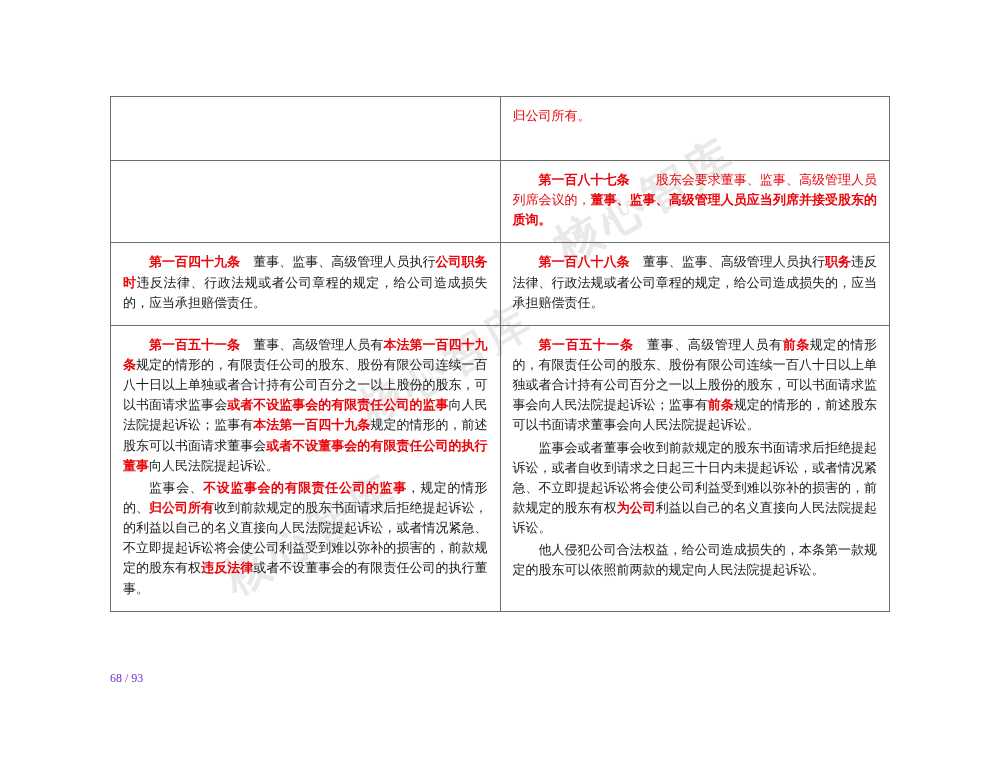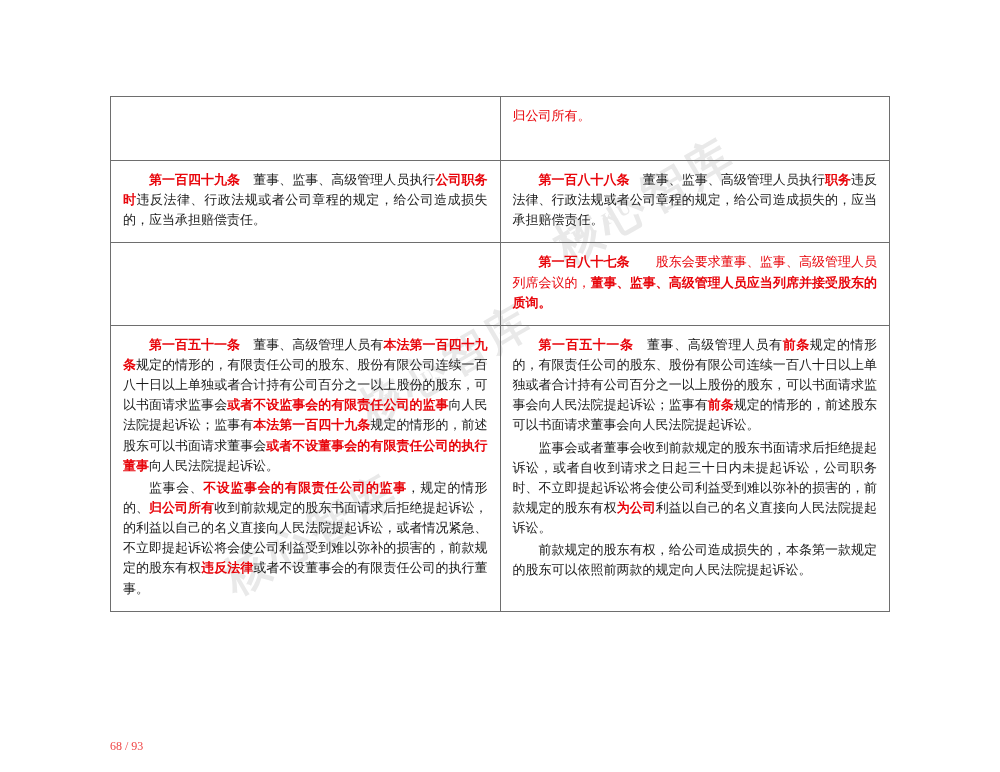--- a/index.html
+++ b/index.html
@@ -134,19 +134,19 @@
           </td>
         </tr>
         <tr>
+          <td class="cell-empty">
+            <div class="para">&nbsp;</div>
+          </td>
+          <td>
+            <div class="para indent"><span class="redbold">第一百八十七条</span><span class="red">　</span><span class="red">　股东会要求董事、监事、高级管理人员列席会议的，</span><span class="redbold">董事、监事、高级管理人员应当列席并接受股东的质询。</span></div>
+          </td>
+        </tr>
+        <tr>
           <td>
             <div class="para indent"><span class="redbold">第一百四十九条</span><span>　董事、监事、高级管理人员执行</span><span class="redbold">公司职务时</span><span>违反法律、行政法规或者公司章程的规定，给公司造成损失的，应当承担赔偿责任。</span></div>
           </td>
           <td>
             <div class="para indent"><span class="redbold">第一百八十八条</span><span>　董事、监事、高级管理人员执行</span><span class="redbold">职务</span><span>违反法律、行政法规或者公司章程的规定，给公司造成损失的，应当承担赔偿责任。</span></div>
-          </td>
-        </tr>
-        <tr>
-          <td class="cell-empty">
-            <div class="para">&nbsp;</div>
-          </td>
-          <td>
-            <div class="para indent"><span class="redbold">第一百八十七条</span><span class="red">　</span><span class="red">　股东会要求董事、监事、高级管理人员列席会议的，</span><span class="redbold">董事、监事、高级管理人员应当列席并接受股东的质询。</span></div>
           </td>
         </tr>
         <tr>

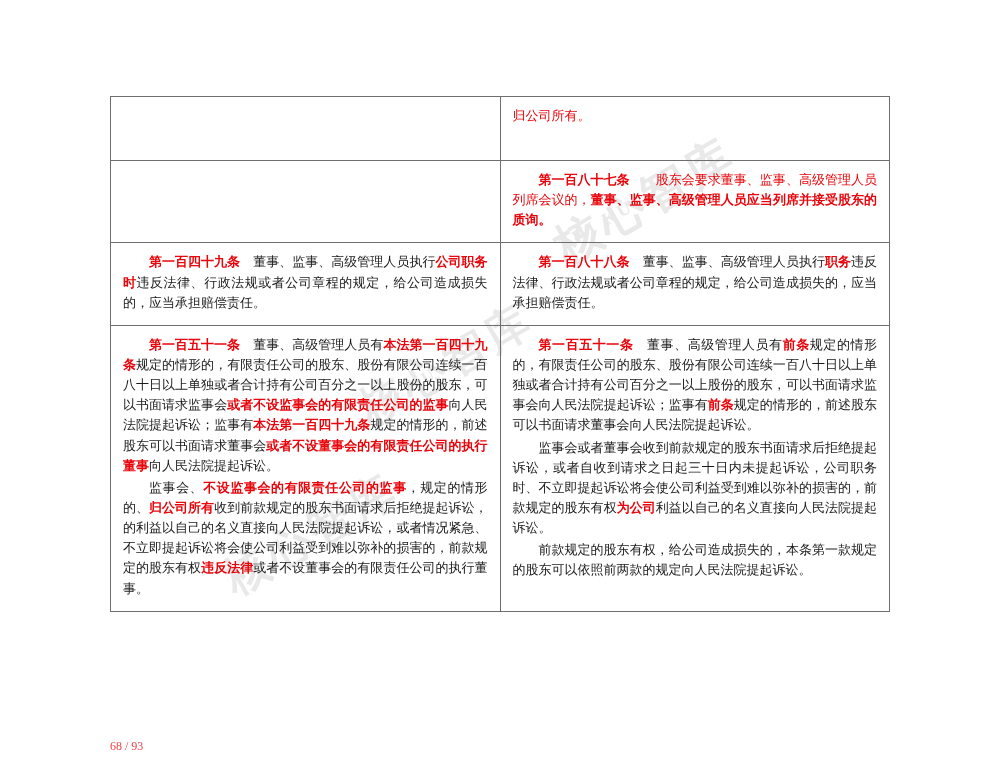--- a/index.html
+++ b/index.html
@@ -156,7 +156,7 @@
           </td>
           <td>
             <div class="para indent"><span class="redbold">第一百五十一条</span><span>　董事、高级管理人员有</span><span class="redbold">前条</span><span>规定的情形的，有限责任公司的股东、股份有限公司连续一百八十日以上单独或者合计持有公司百分之一以上股份的股东，可以书面请求监事会向人民法院提起诉讼；监事有</span><span class="redbold">前条</span><span>规定的情形的，前述股东可以书面请求董事会向人民法院提起诉讼。</span></div>
-            <div class="para indent"><span>监事会或者董事会收到前款规定的股东书面请求后拒绝提起诉讼，或者自收到请求之日起三十日内未提起诉讼，公司职务时、不立即提起诉讼将会使公司利益受到难以弥补的损害的，前款规定的股东有权</span><span class="redbold">为公司</span><span>利益以自己的名义直接向人民法院提起诉讼。</span></div>
+            <div class="para indent"><span>监事会或者董事会收到前款规定的股东书面请求后拒绝提起诉讼，或者自收到请求之日起三十日内未提起诉讼，或者情况紧急、不立即提起诉讼将会使公司利益受到难以弥补的损害的，前款规定的股东有权</span><span class="redbold">为公司</span><span>利益以自己的名义直接向人民法院提起诉讼。</span></div>
             <div class="para indent"><span>前款规定的股东有权，给公司造成损失的，本条第一款规定的股东可以依照前两款的规定向人民法院提起诉讼。</span></div>
           </td>
         </tr>

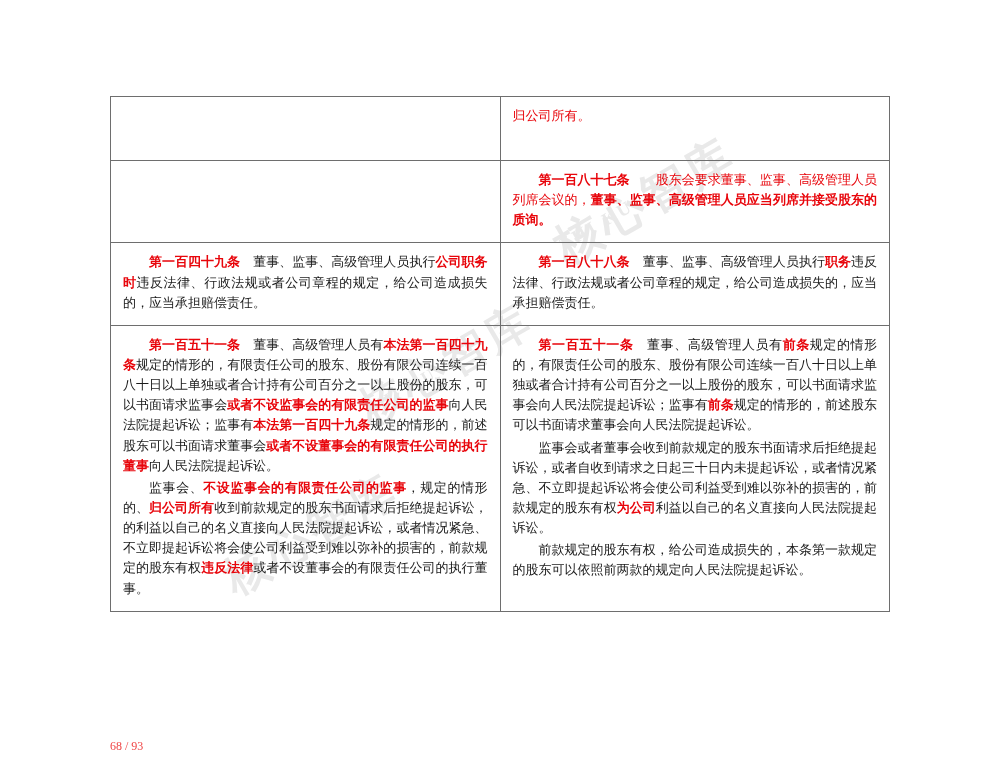--- a/index.html
+++ b/index.html
@@ -157,7 +157,7 @@
           <td>
             <div class="para indent"><span class="redbold">第一百五十一条</span><span>　董事、高级管理人员有</span><span class="redbold">前条</span><span>规定的情形的，有限责任公司的股东、股份有限公司连续一百八十日以上单独或者合计持有公司百分之一以上股份的股东，可以书面请求监事会向人民法院提起诉讼；监事有</span><span class="redbold">前条</span><span>规定的情形的，前述股东可以书面请求董事会向人民法院提起诉讼。</span></div>
             <div class="para indent"><span>监事会或者董事会收到前款规定的股东书面请求后拒绝提起诉讼，或者自收到请求之日起三十日内未提起诉讼，或者情况紧急、不立即提起诉讼将会使公司利益受到难以弥补的损害的，前款规定的股东有权</span><span class="redbold">为公司</span><span>利益以自己的名义直接向人民法院提起诉讼。</span></div>
-            <div class="para indent"><span>前款规定的股东有权，给公司造成损失的，本条第一款规定的股东可以依照前两款的规定向人民法院提起诉讼。</span></div>
+            <div class="para indent"><span>他人侵犯公司合法权益，给公司造成损失的，本条第一款规定的股东可以依照前两款的规定向人民法院提起诉讼。</span></div>
           </td>
         </tr>
       </tbody>

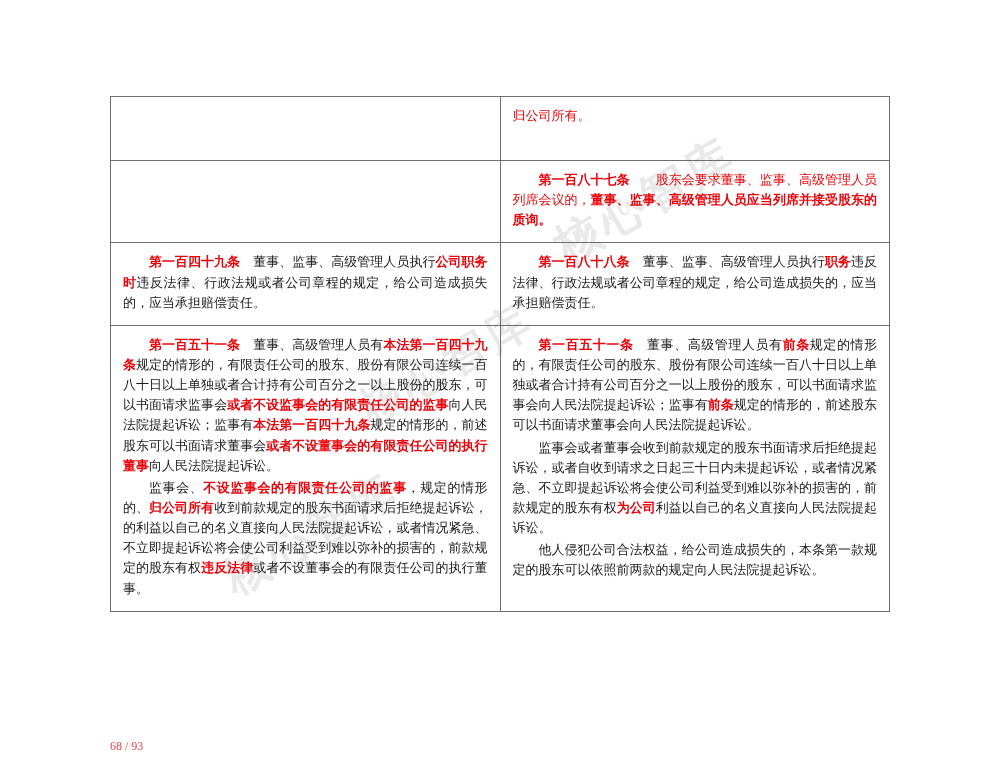--- a/index.html
+++ b/index.html
@@ -106,9 +106,9 @@
   .footer {
     position: absolute;
     left: 110px;
-    top: 739px;
+    top: 671px;
     font-size: 12px;
-    color: #ef4444;
+    color: #6d28d9;
     font-family: "Liberation Serif", serif;
   }
 </style>

